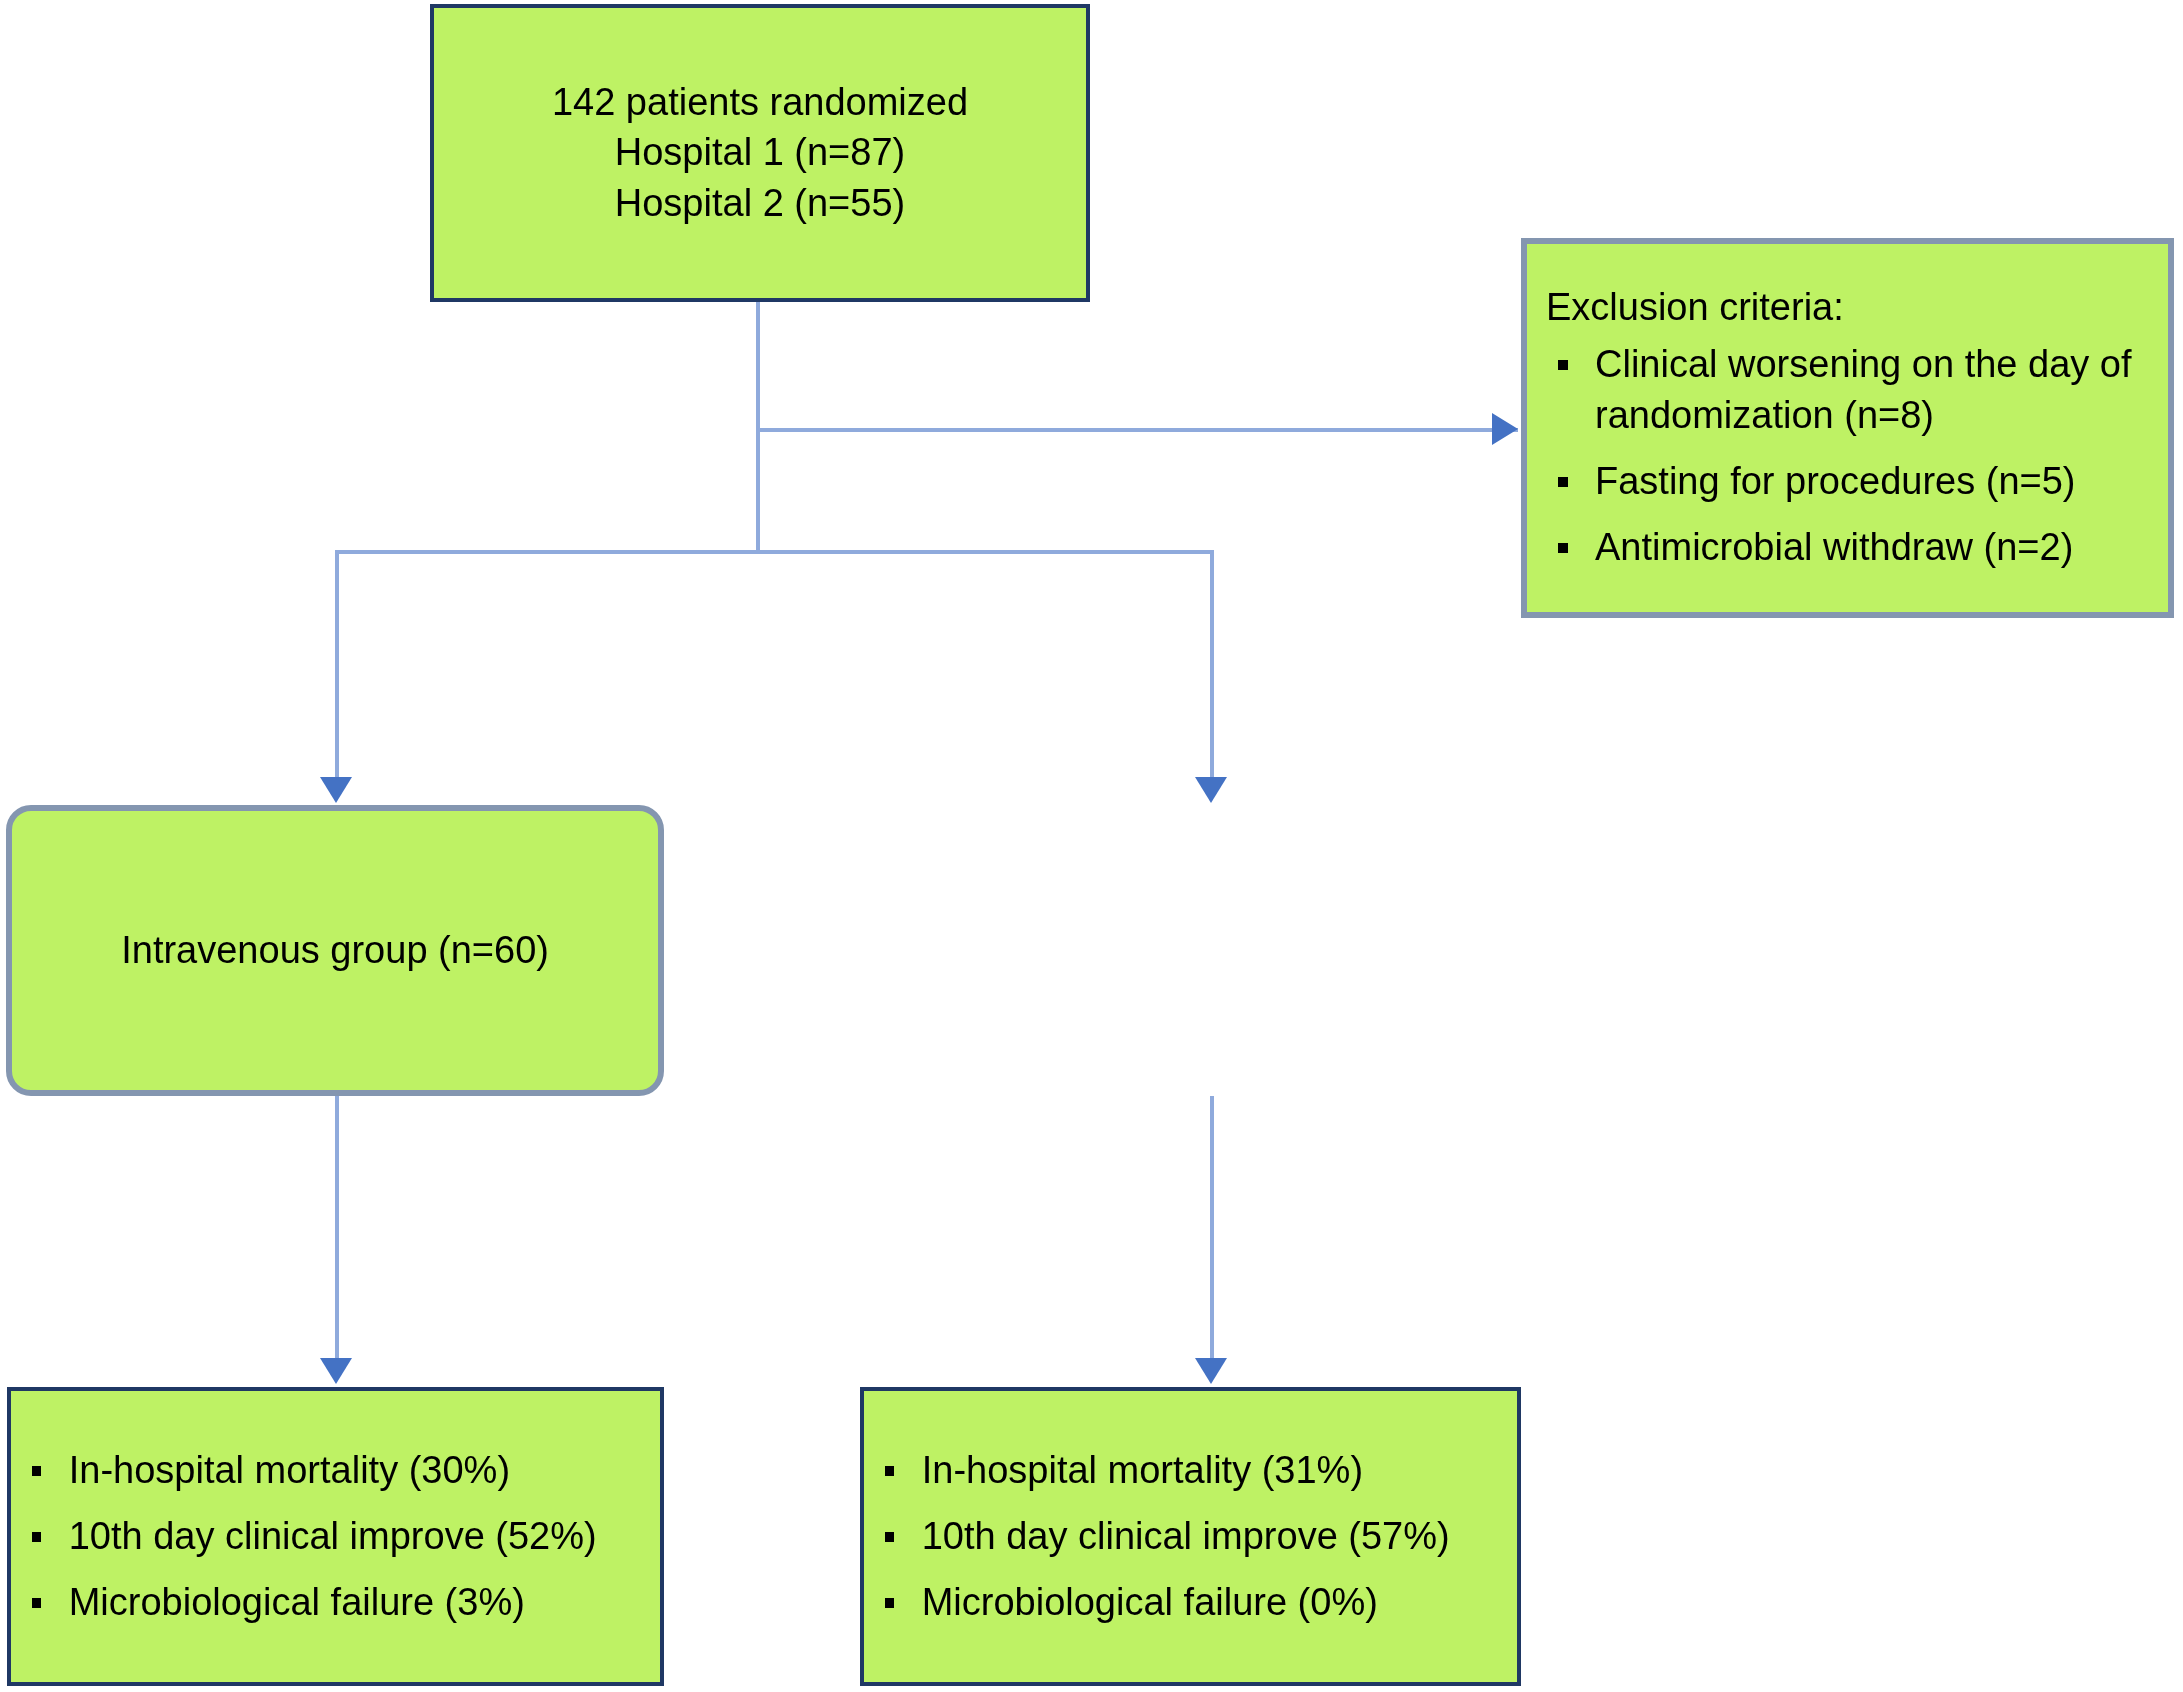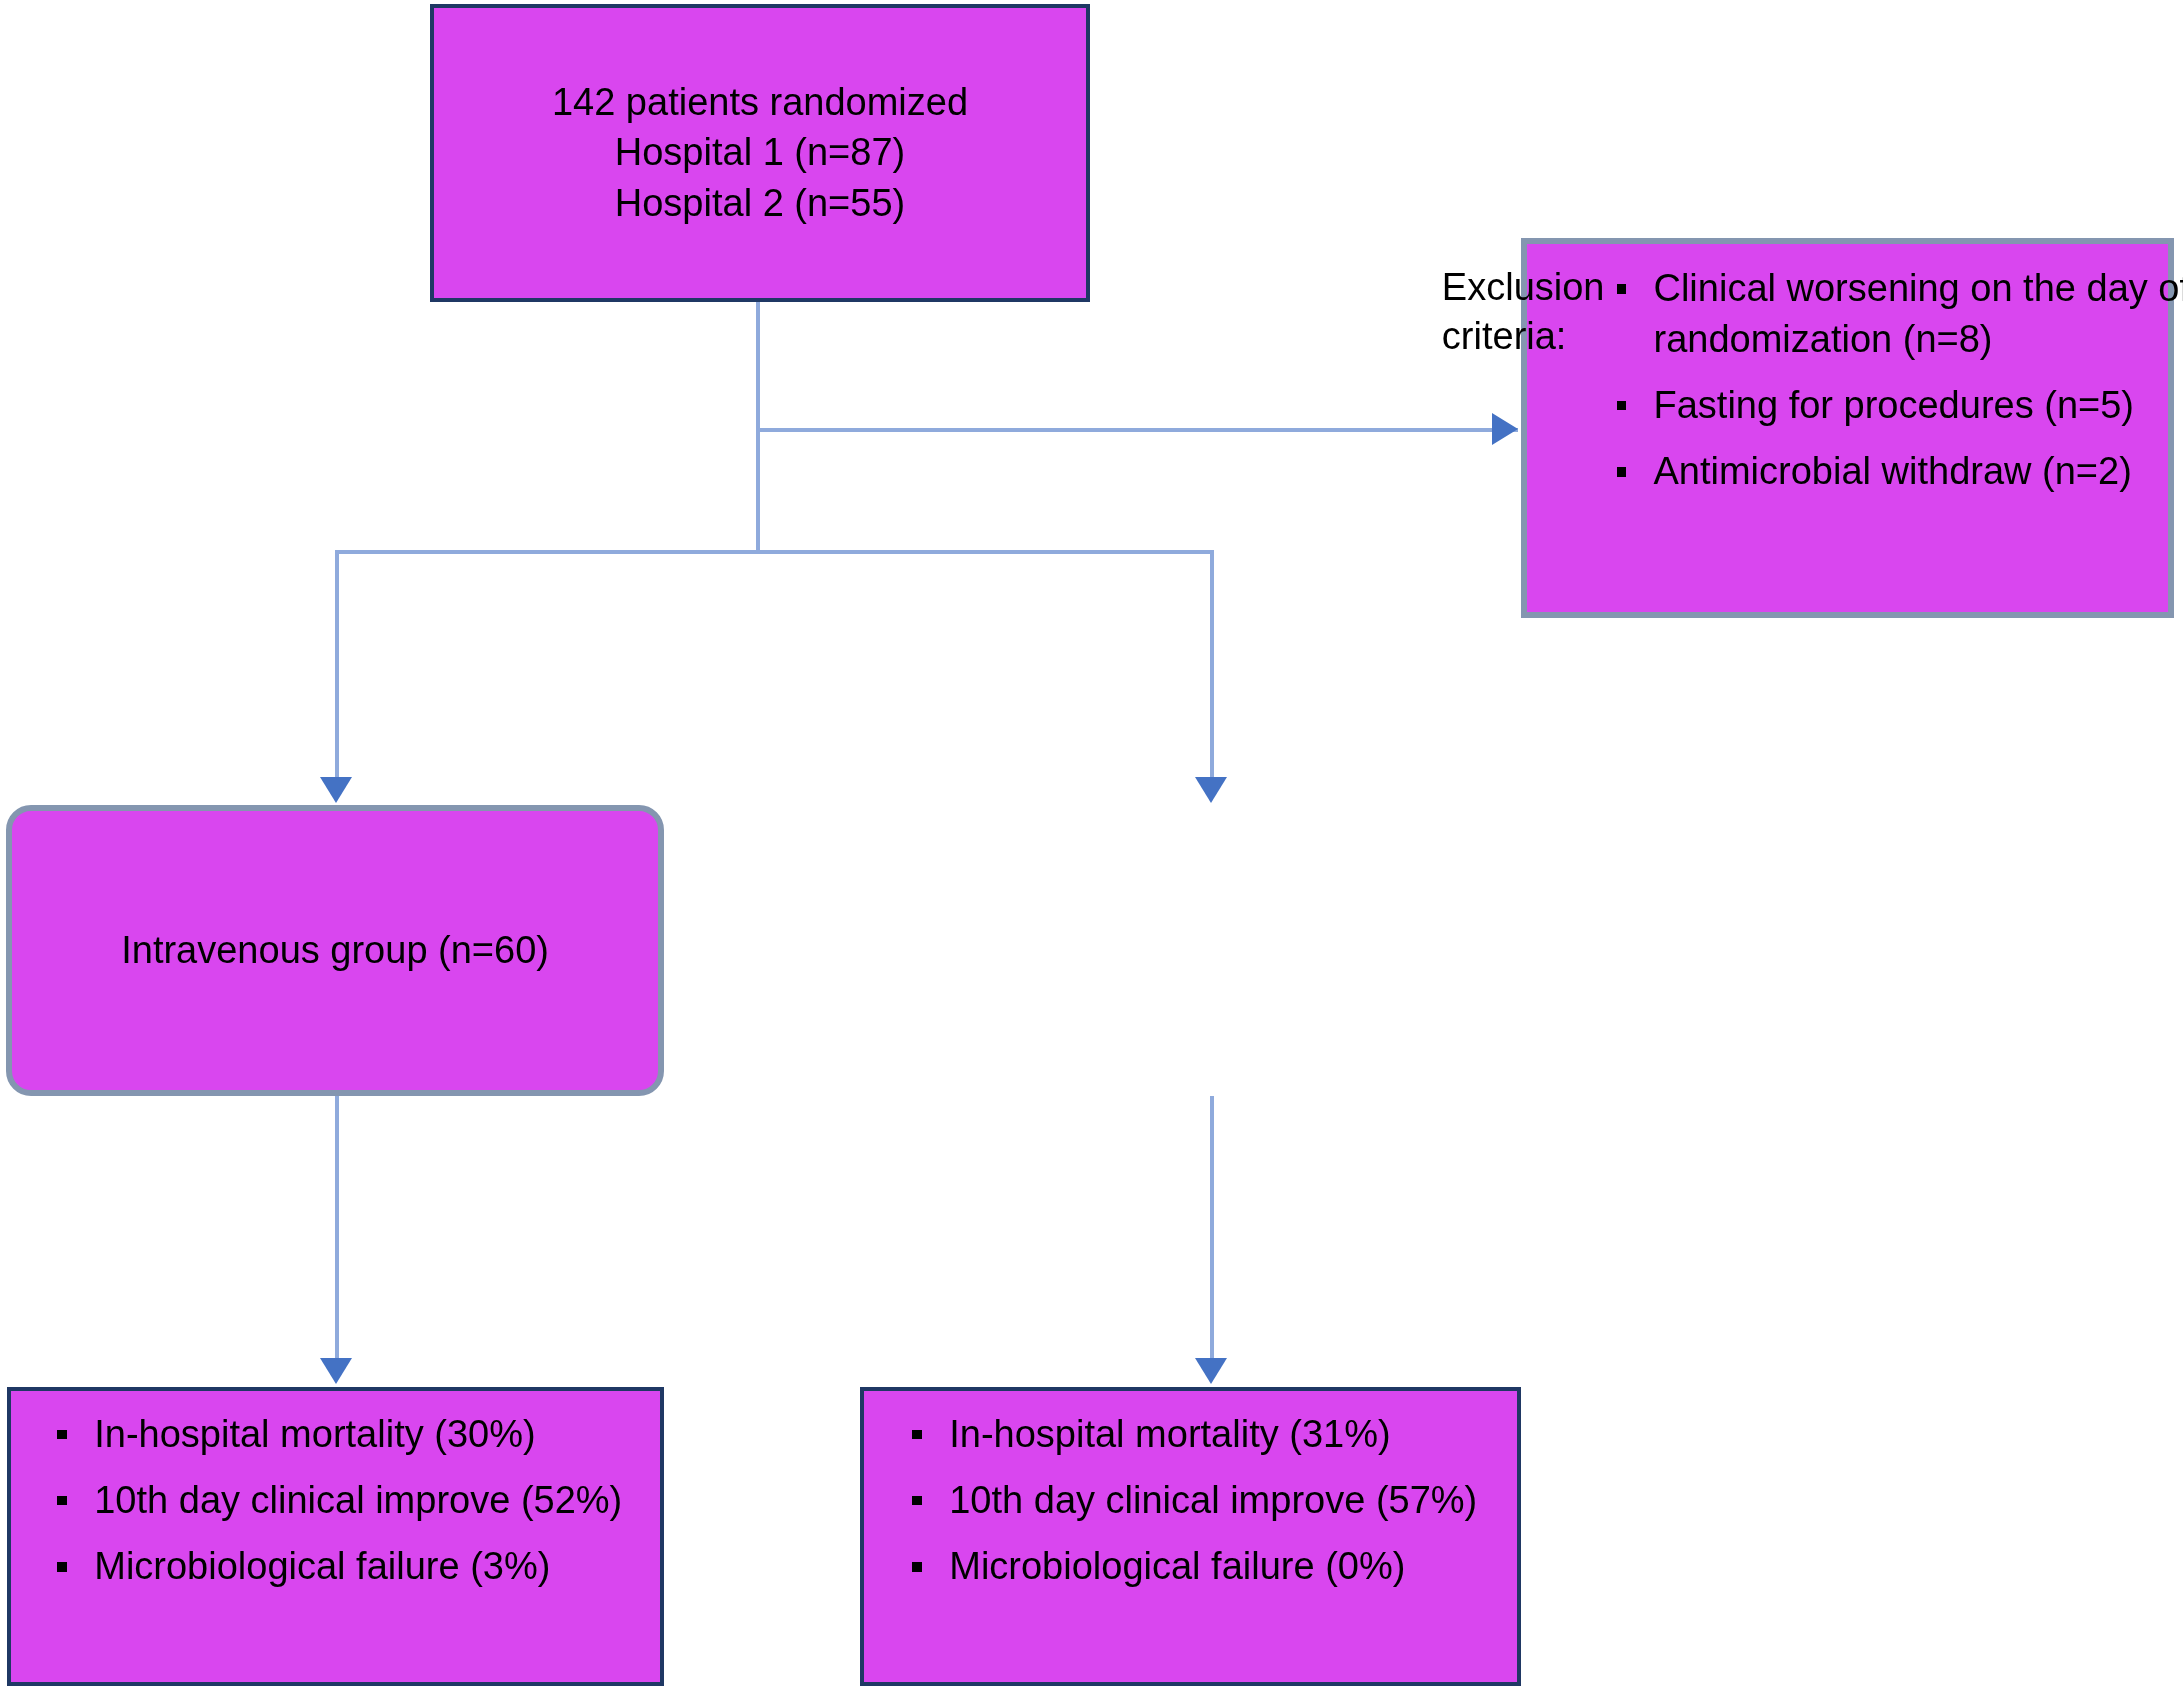--- a/index.html
+++ b/index.html
@@ -22,7 +22,7 @@
   
   .box {
     position: absolute;
-    background: #d946ef;
+    background: #bef264;
     box-sizing: border-box;
   }
   .box.navy {

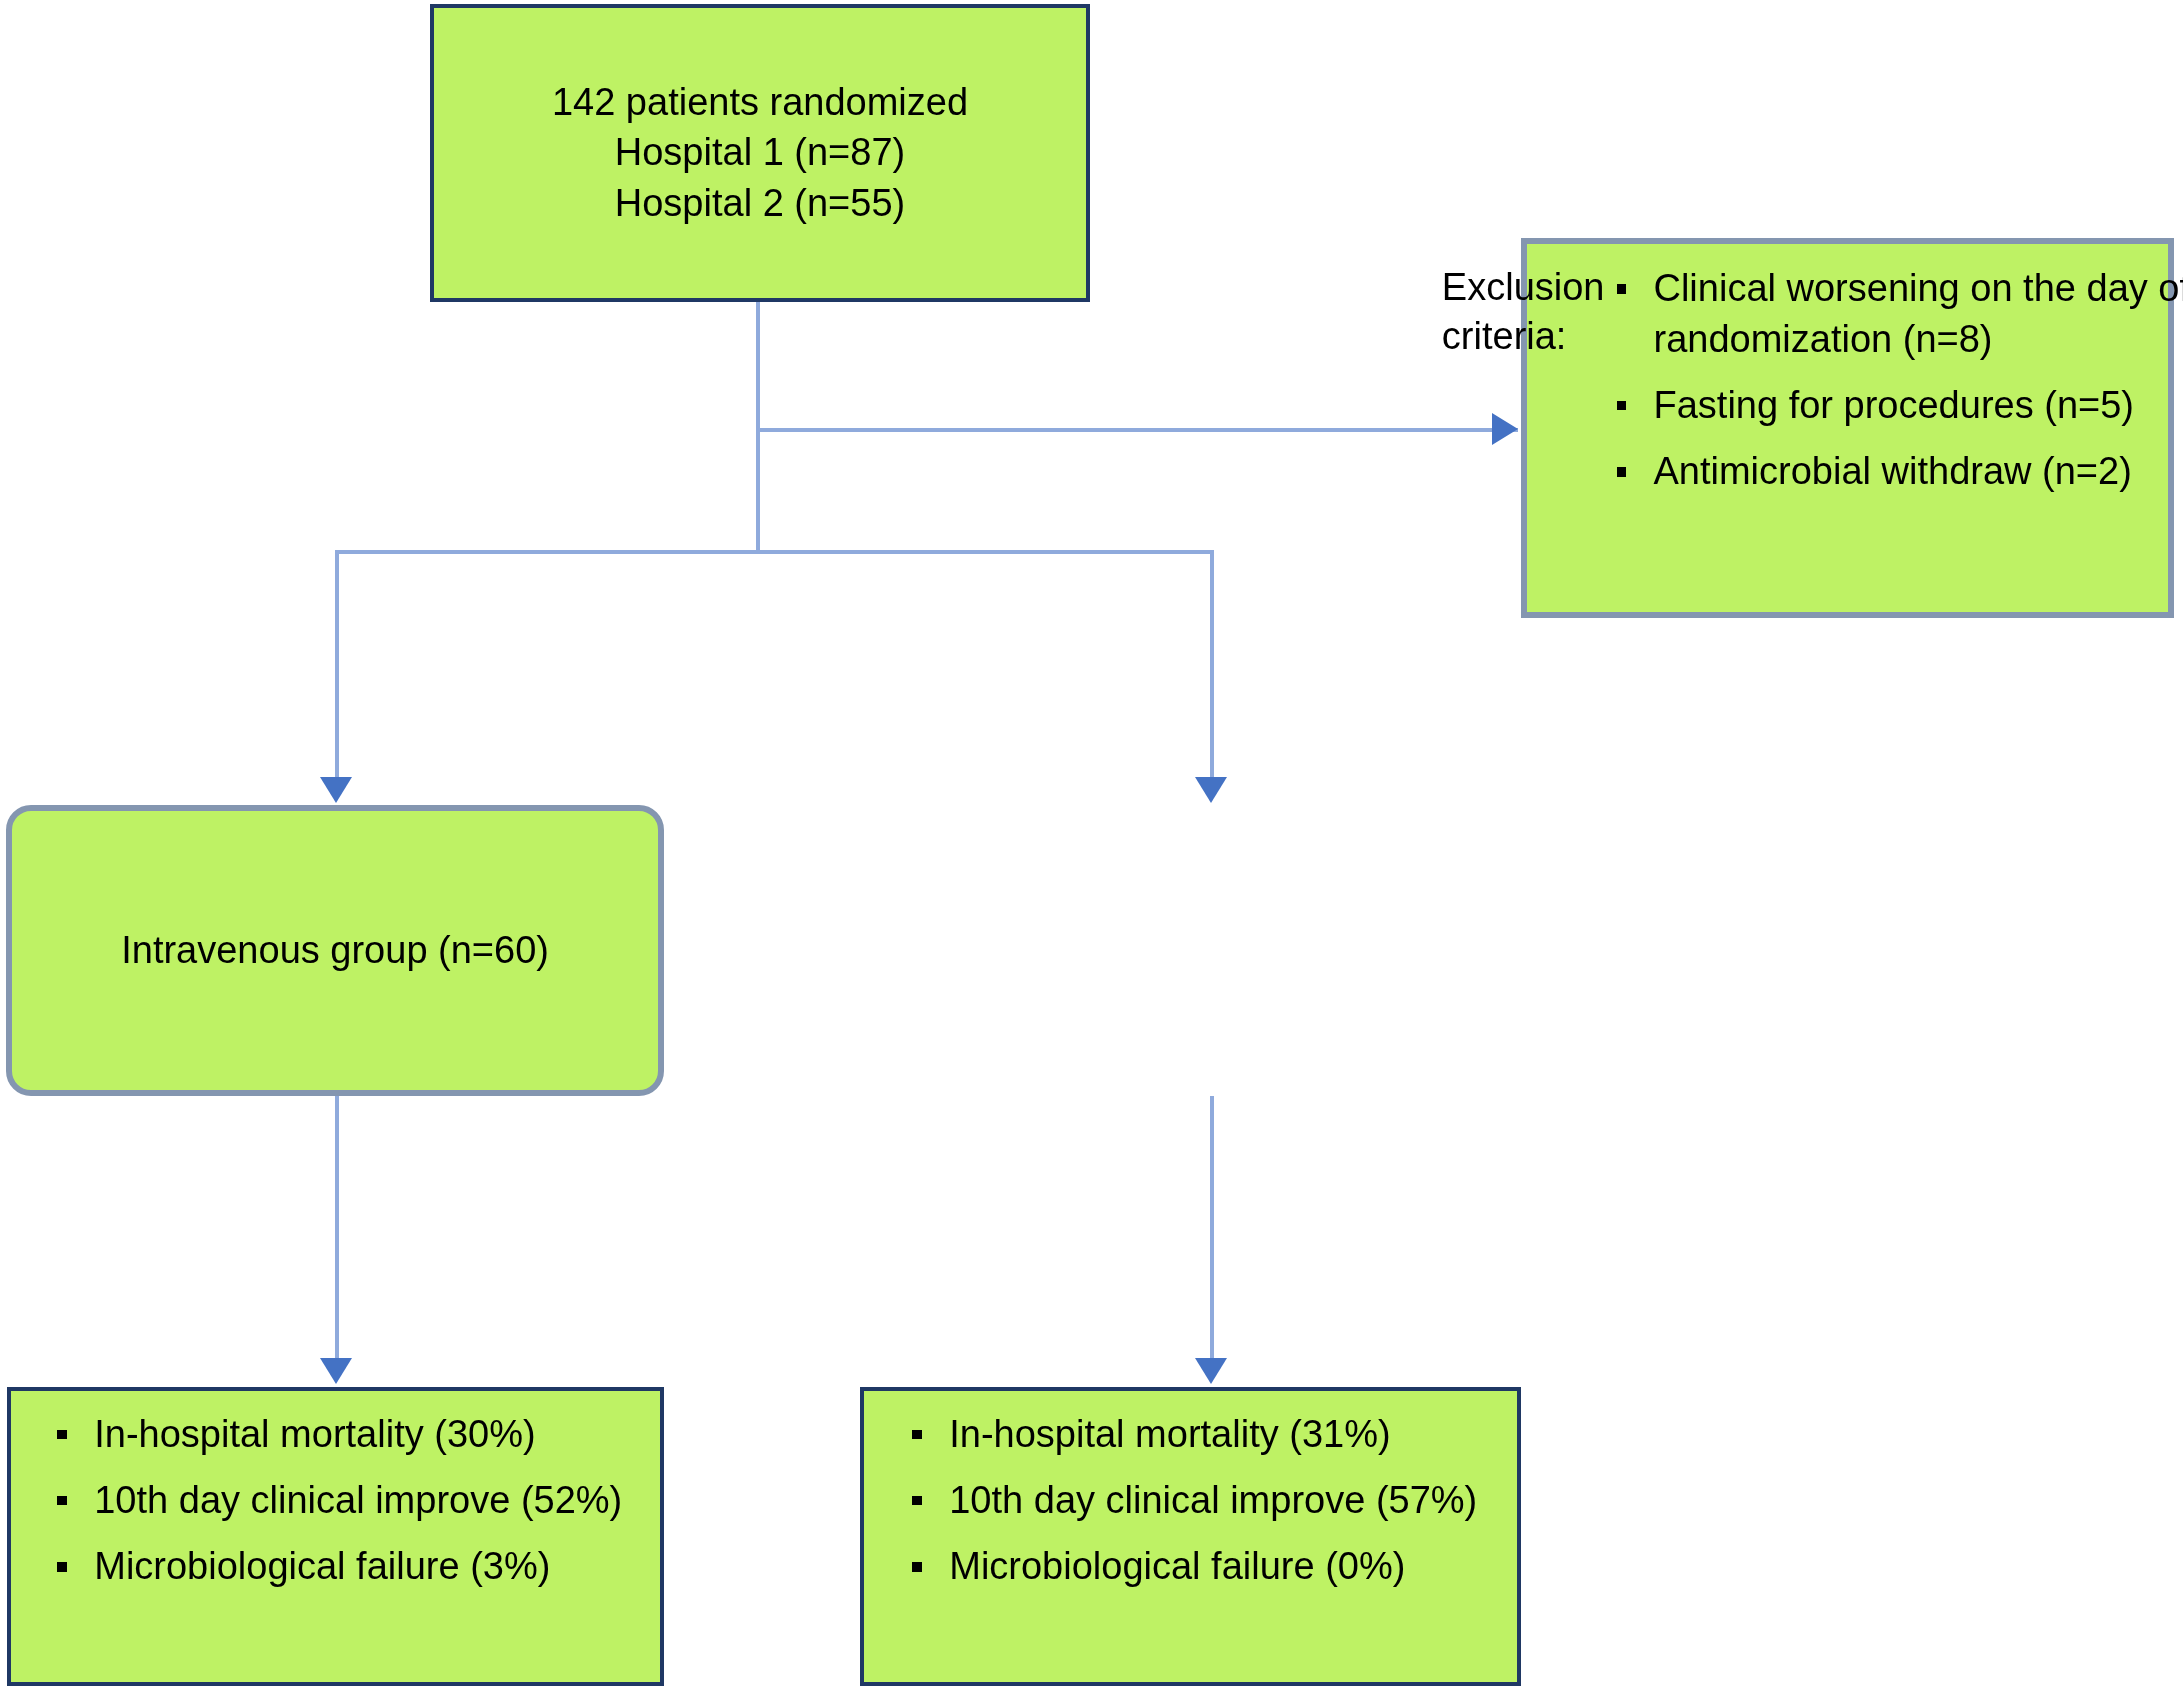--- a/index.html
+++ b/index.html
@@ -52,7 +52,7 @@
     width: 100%;
     height: 100%;
     display: flex;
-    flex-direction: row;
+    flex-direction: column;
     justify-content: center;
   }
 

